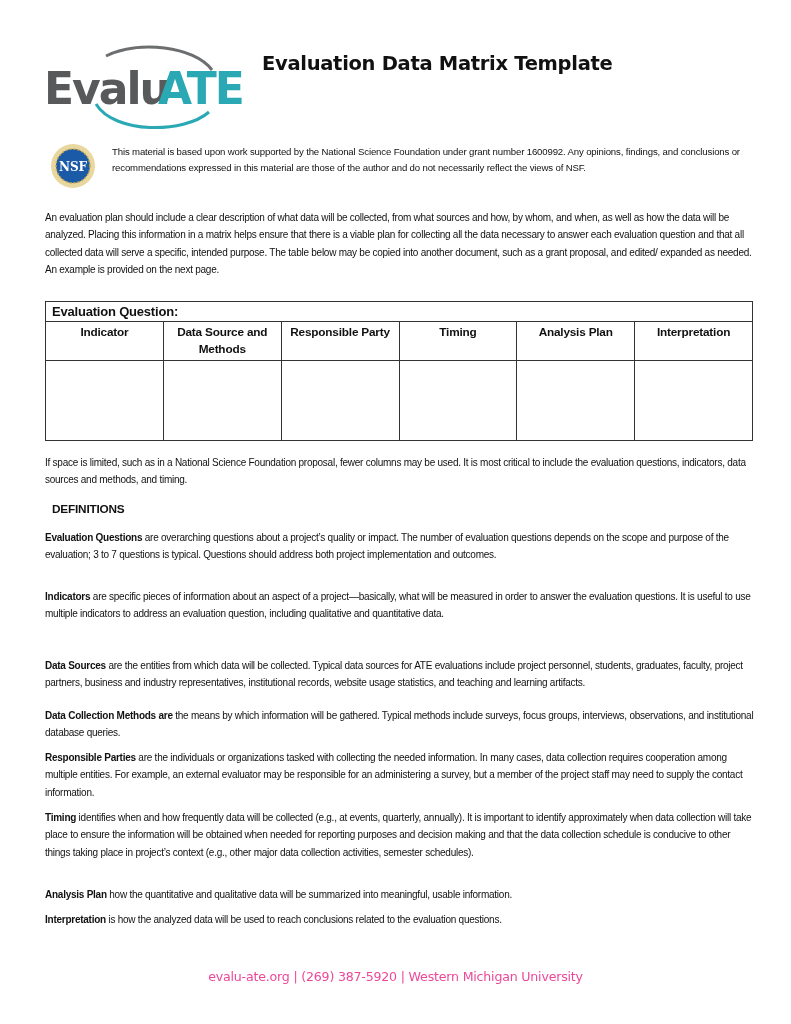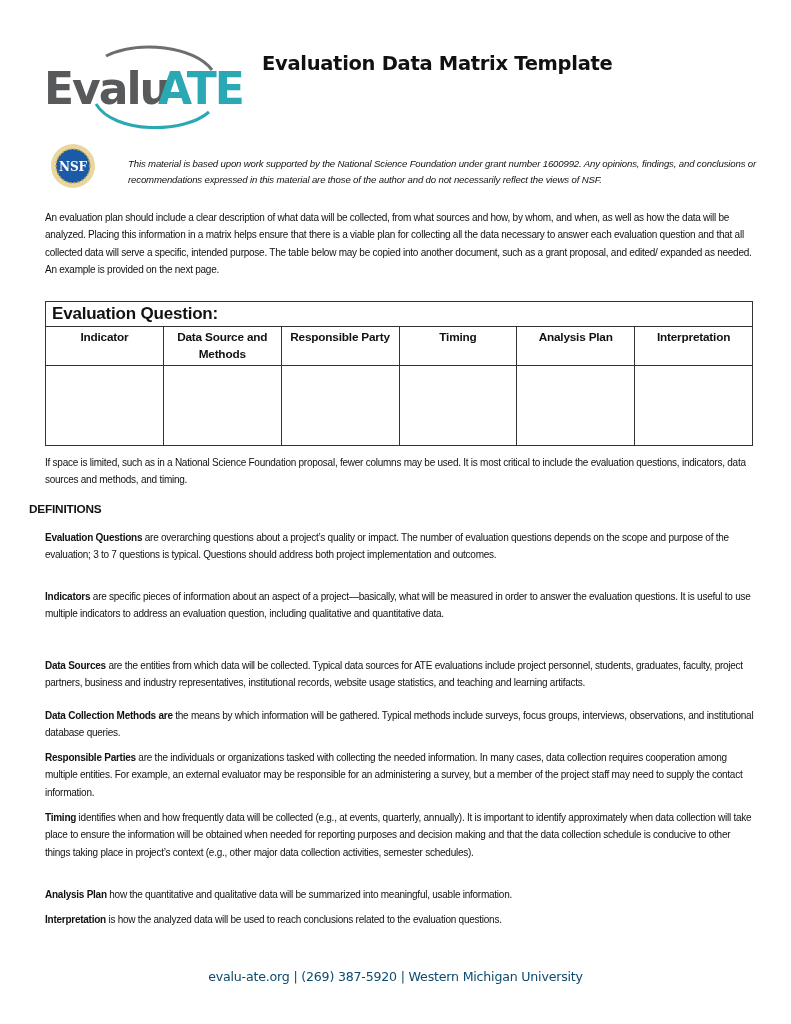--- a/index.html
+++ b/index.html
@@ -38,10 +38,9 @@
     .nsf-seal { position: absolute; left: 50px; top: 143px; width: 46px; height: 46px; }
     .nsf-seal svg { width: 46px; height: 46px; display: block; }
     .disclaimer {
-      position: absolute; left: 128px; top: 144px; width: 640px;
-      font-style: italic; font-size: 9.6px; line-height: 15.5px; color: #111;
+      position: absolute; left: 112px; top: 144px; width: 640px;
+      font-size: 9.6px; line-height: 15.5px; color: #111;
       letter-spacing: -0.15px;
-      margin-top: 12px;
     }
 
     

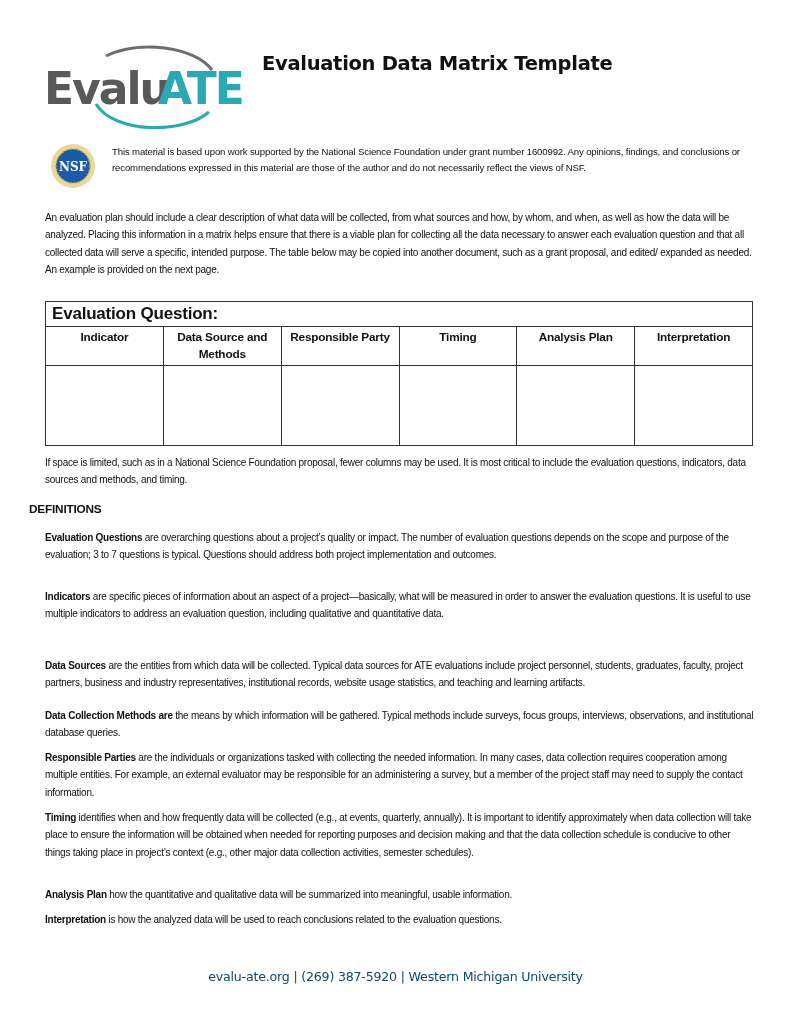--- a/index.html
+++ b/index.html
@@ -60,7 +60,7 @@
     .matrix td, .matrix th { border: 1.3px solid #333; }
     .matrix .q-row th {
       text-align: left; font-weight: bold; padding: 2px 6px; height: 20px;
-      font-size: 17px; letter-spacing: -0.2px;
+      font-size: 13px; letter-spacing: -0.2px;
     }
     .matrix .head-row th {
       font-weight: bold; text-align: center; vertical-align: top;

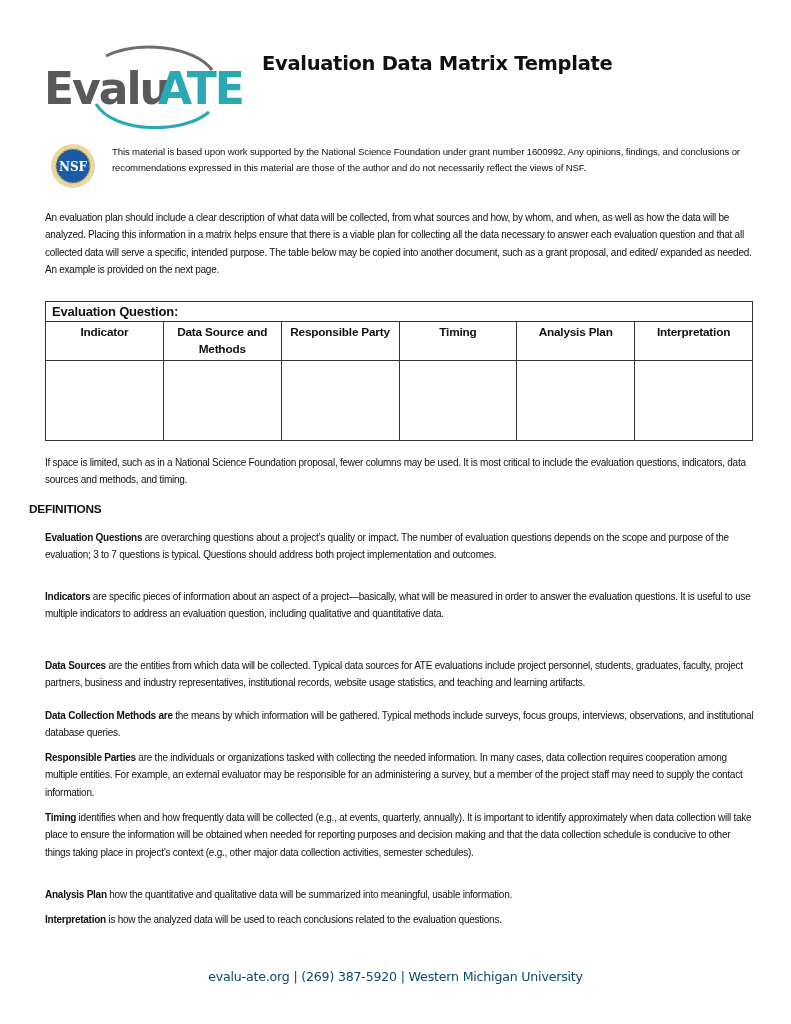--- a/index.html
+++ b/index.html
@@ -70,7 +70,7 @@
     .matrix .body-row td { height: 80px; }
 
     .defs-title {
-      position: absolute; left: 29px; top: 502px;
+      position: absolute; left: 52px; top: 502px;
       font-weight: bold; font-size: 11.8px; letter-spacing: -0.2px;
     }
 

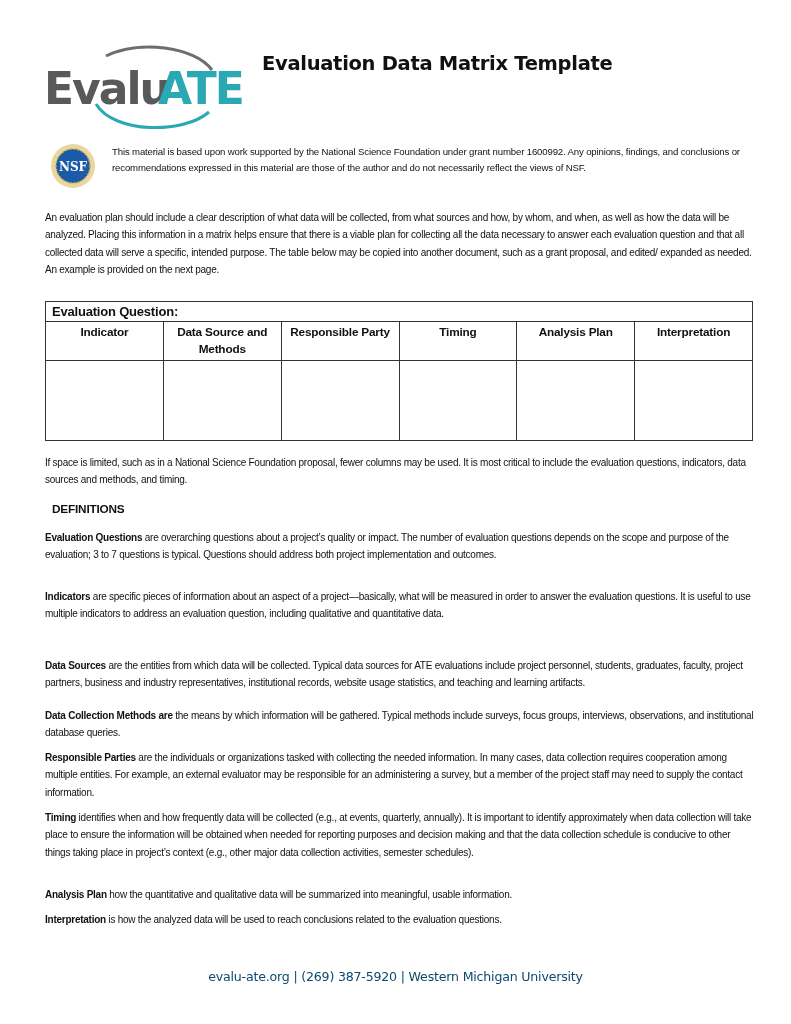--- a/index.html
+++ b/index.html
@@ -77,7 +77,7 @@
     .footer {
       position: absolute; left: 0; top: 969px; width: 791px; text-align: center;
       font-family: "DejaVu Sans", sans-serif;
-      font-size: 12.6px; color: #0c4a6e; letter-spacing: -0.2px;
+      font-size: 12.6px; color: #ec4899; letter-spacing: -0.2px;
     }
   </style>
 </head>

